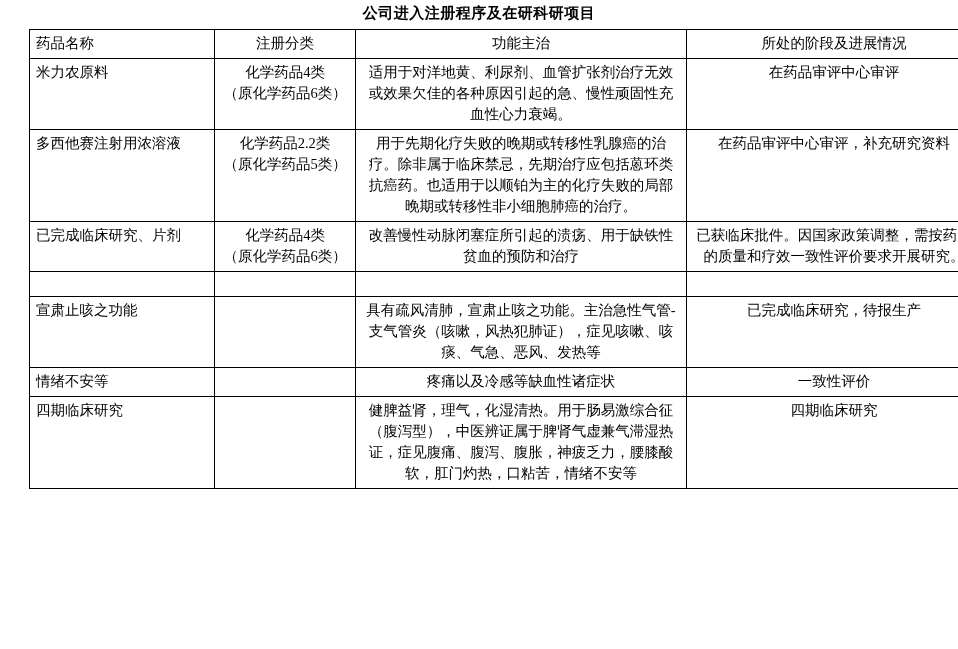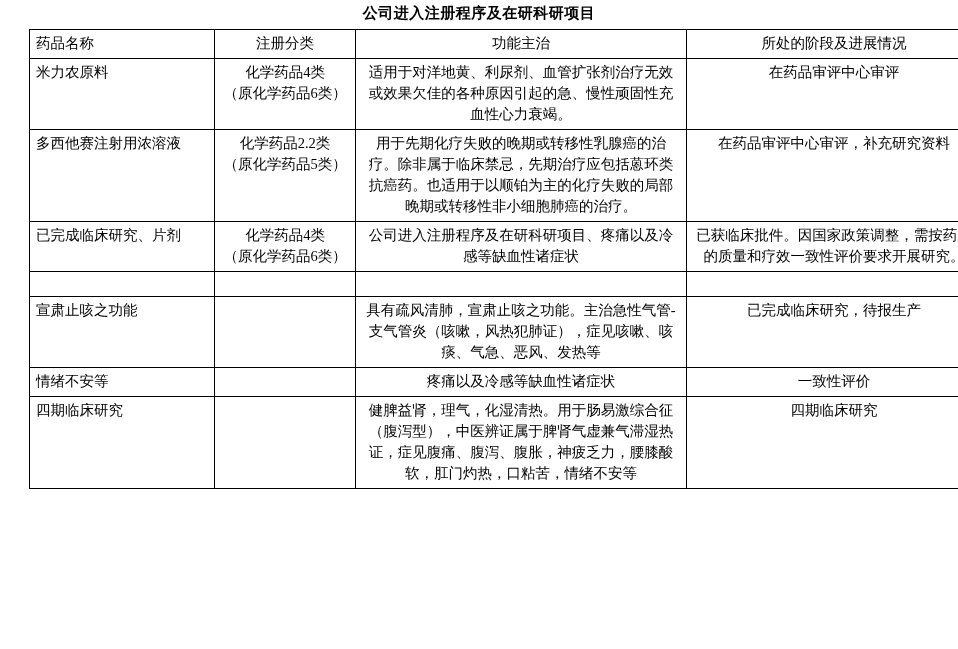--- a/index.html
+++ b/index.html
@@ -114,7 +114,7 @@
             <div class="nowrap-line">化学药品4类</div>
             <div class="nowrap-line">（原化学药品6类）</div>
           </td>
-          <td class="c-func">公司进入注册程序及在研科研项目、疼痛以及冷感等缺血性诸症状</td>
+          <td class="c-func">改善慢性动脉闭塞症所引起的溃疡、用于缺铁性贫血的预防和治疗</td>
           <td class="c-stage">已获临床批件。因国家政策调整，需按药品的质量和疗效一致性评价要求开展研究。</td>
         </tr>
         <tr class="blank-row">

